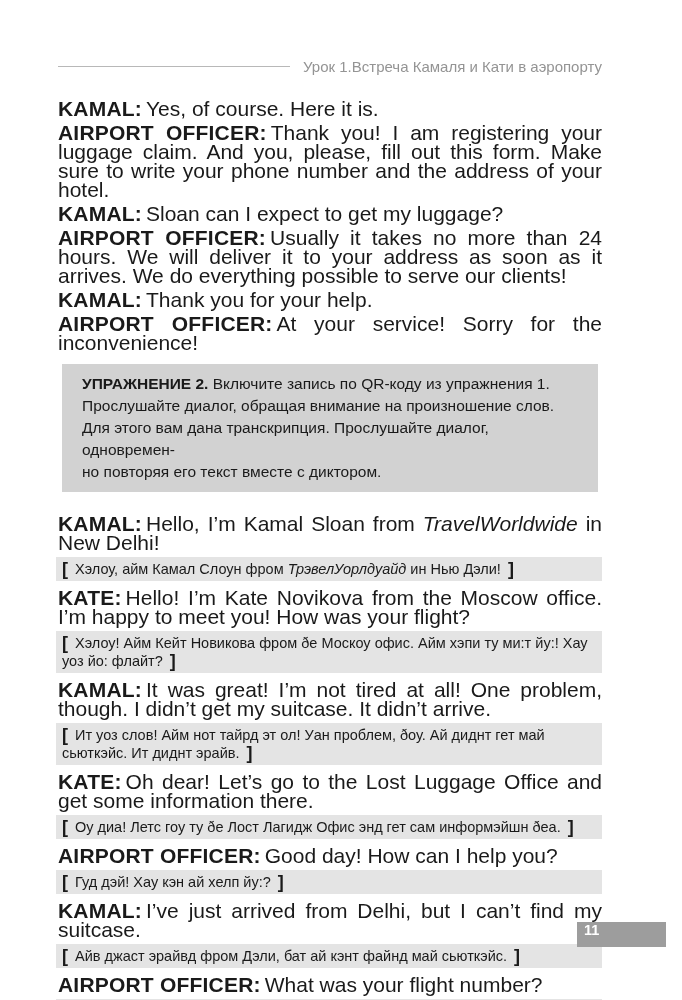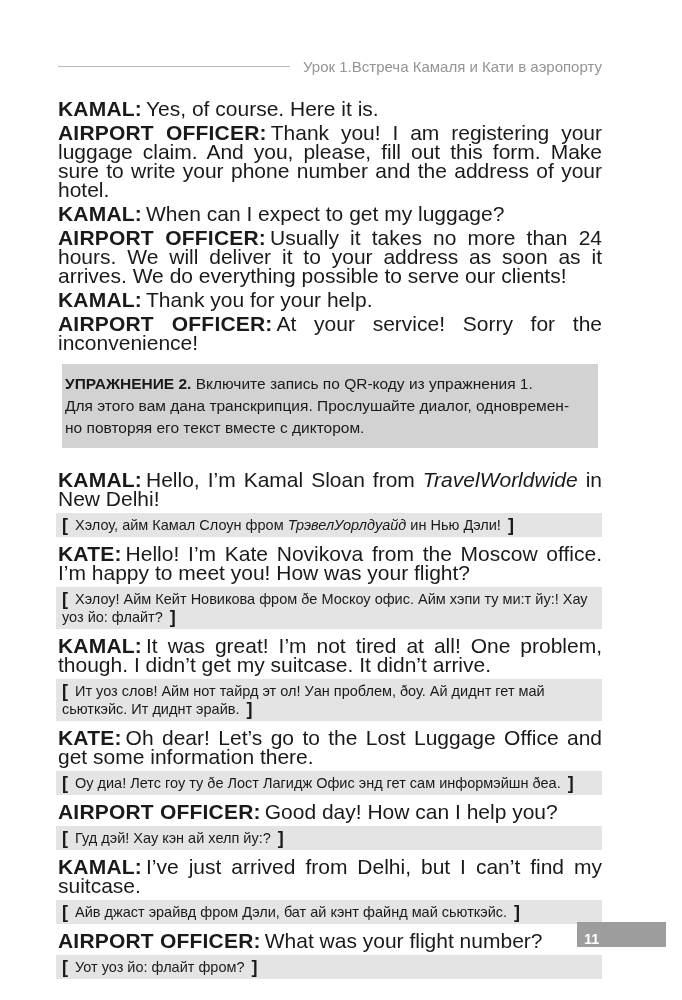--- a/index.html
+++ b/index.html
@@ -101,7 +101,7 @@
 
     <p class="speech"><b class="speaker">KAMAL:</b><span>Yes, of course. Here it is.</span></p>
     <p class="speech"><b class="speaker">AIRPORT OFFICER:</b><span>Thank you! I am registering your luggage claim. And you, please, fill out this form. Make sure to write your phone number and the address of your hotel.</span></p>
-    <p class="speech"><b class="speaker">KAMAL:</b><span>When can I expect to get my luggage?</span></p>
+    <p class="speech"><b class="speaker">KAMAL:</b><span>Sloan can I expect to get my luggage?</span></p>
     <p class="speech"><b class="speaker">AIRPORT OFFICER:</b><span>Usually it takes no more than 24 hours. We will deliver it to your address as soon as it arrives. We do everything possible to serve our clients!</span></p>
     <p class="speech"><b class="speaker">KAMAL:</b><span>Thank you for your help.</span></p>
     <p class="speech"><b class="speaker">AIRPORT OFFICER:</b><span>At your service! Sorry for the inconvenience!</span></p>

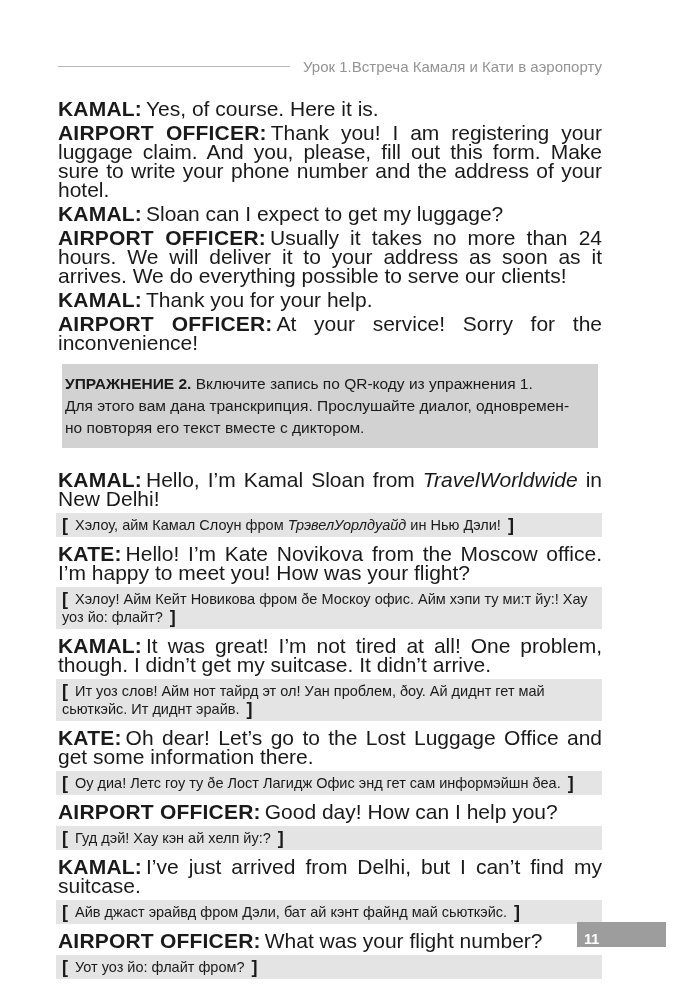--- a/index.html
+++ b/index.html
@@ -50,7 +50,7 @@
   .exercise{
     background:#d2d2d2;
     margin:12px 4px 22px 4px;
-    padding:9px 20px 9px 3px;
+    padding:9px 20px 9px 20px;
     font-size:15.5px;
     line-height:22px;
   }

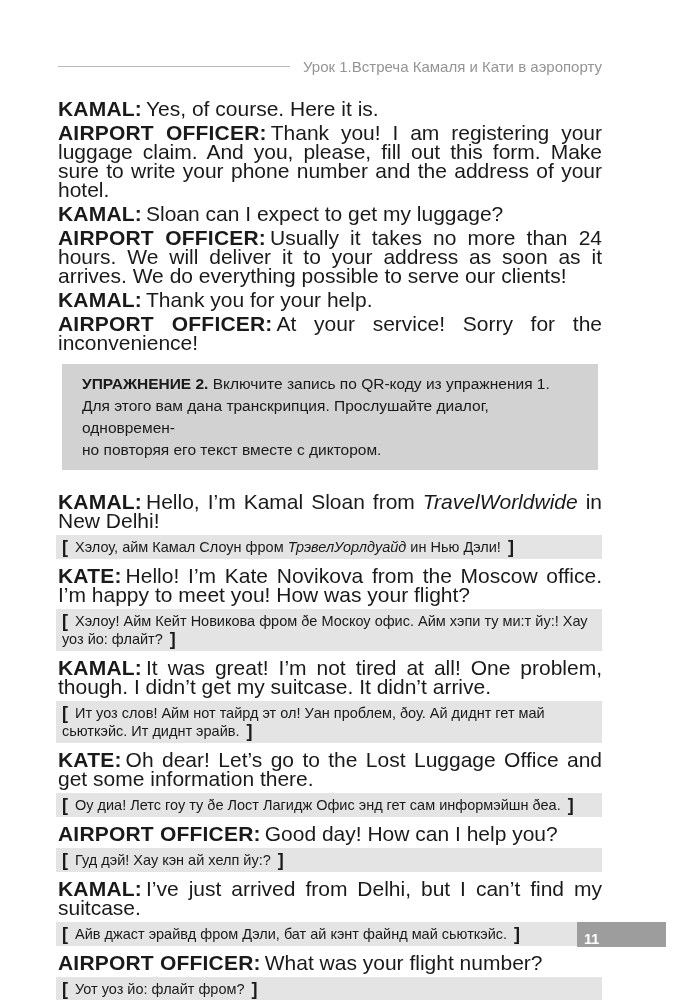--- a/index.html
+++ b/index.html
@@ -108,6 +108,7 @@
 
     <div class="exercise">
       <div class="ex-line"><b class="ex-label">УПРАЖНЕНИЕ 2.</b> <span>Включите запись по QR-коду из упражнения 1.</span></div>
+      <div class="ex-line">Прослушайте диалог, обращая внимание на произношение слов.</div>
       <div class="ex-line">Для этого вам дана транскрипция. Прослушайте диалог, одновремен-</div>
       <div class="ex-line">но повторяя его текст вместе с диктором.</div>
     </div>

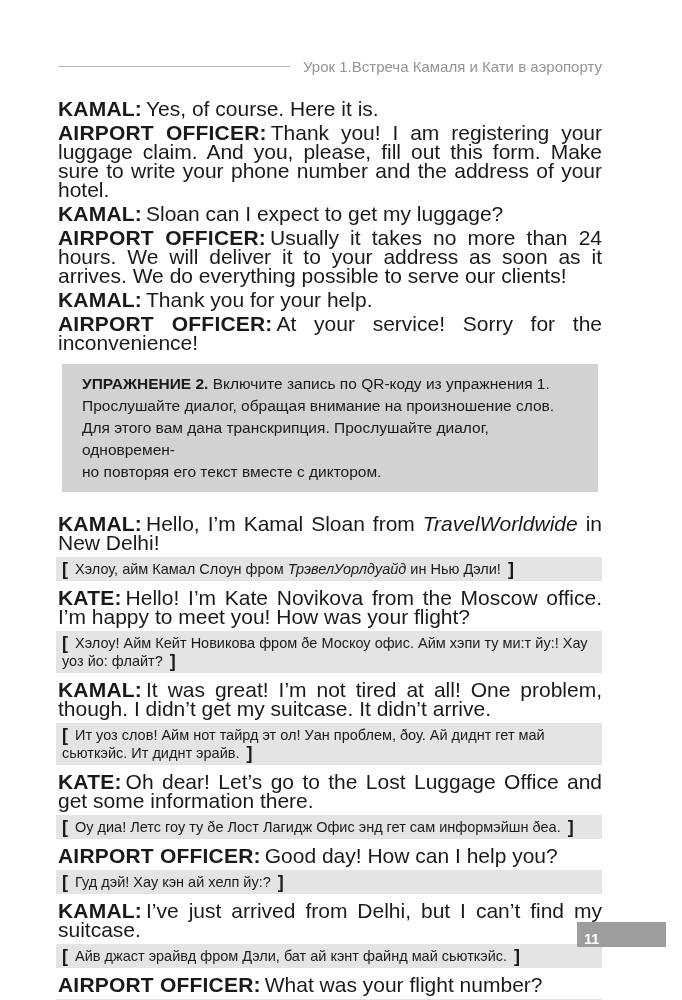--- a/index.html
+++ b/index.html
@@ -78,7 +78,7 @@
     height:25px;
     background:#9d9d9d;
     display:flex;
-    align-items:flex-end;
+    align-items:flex-start;
     padding-left:7px;
     box-sizing:border-box;
     color:#ffffff;

